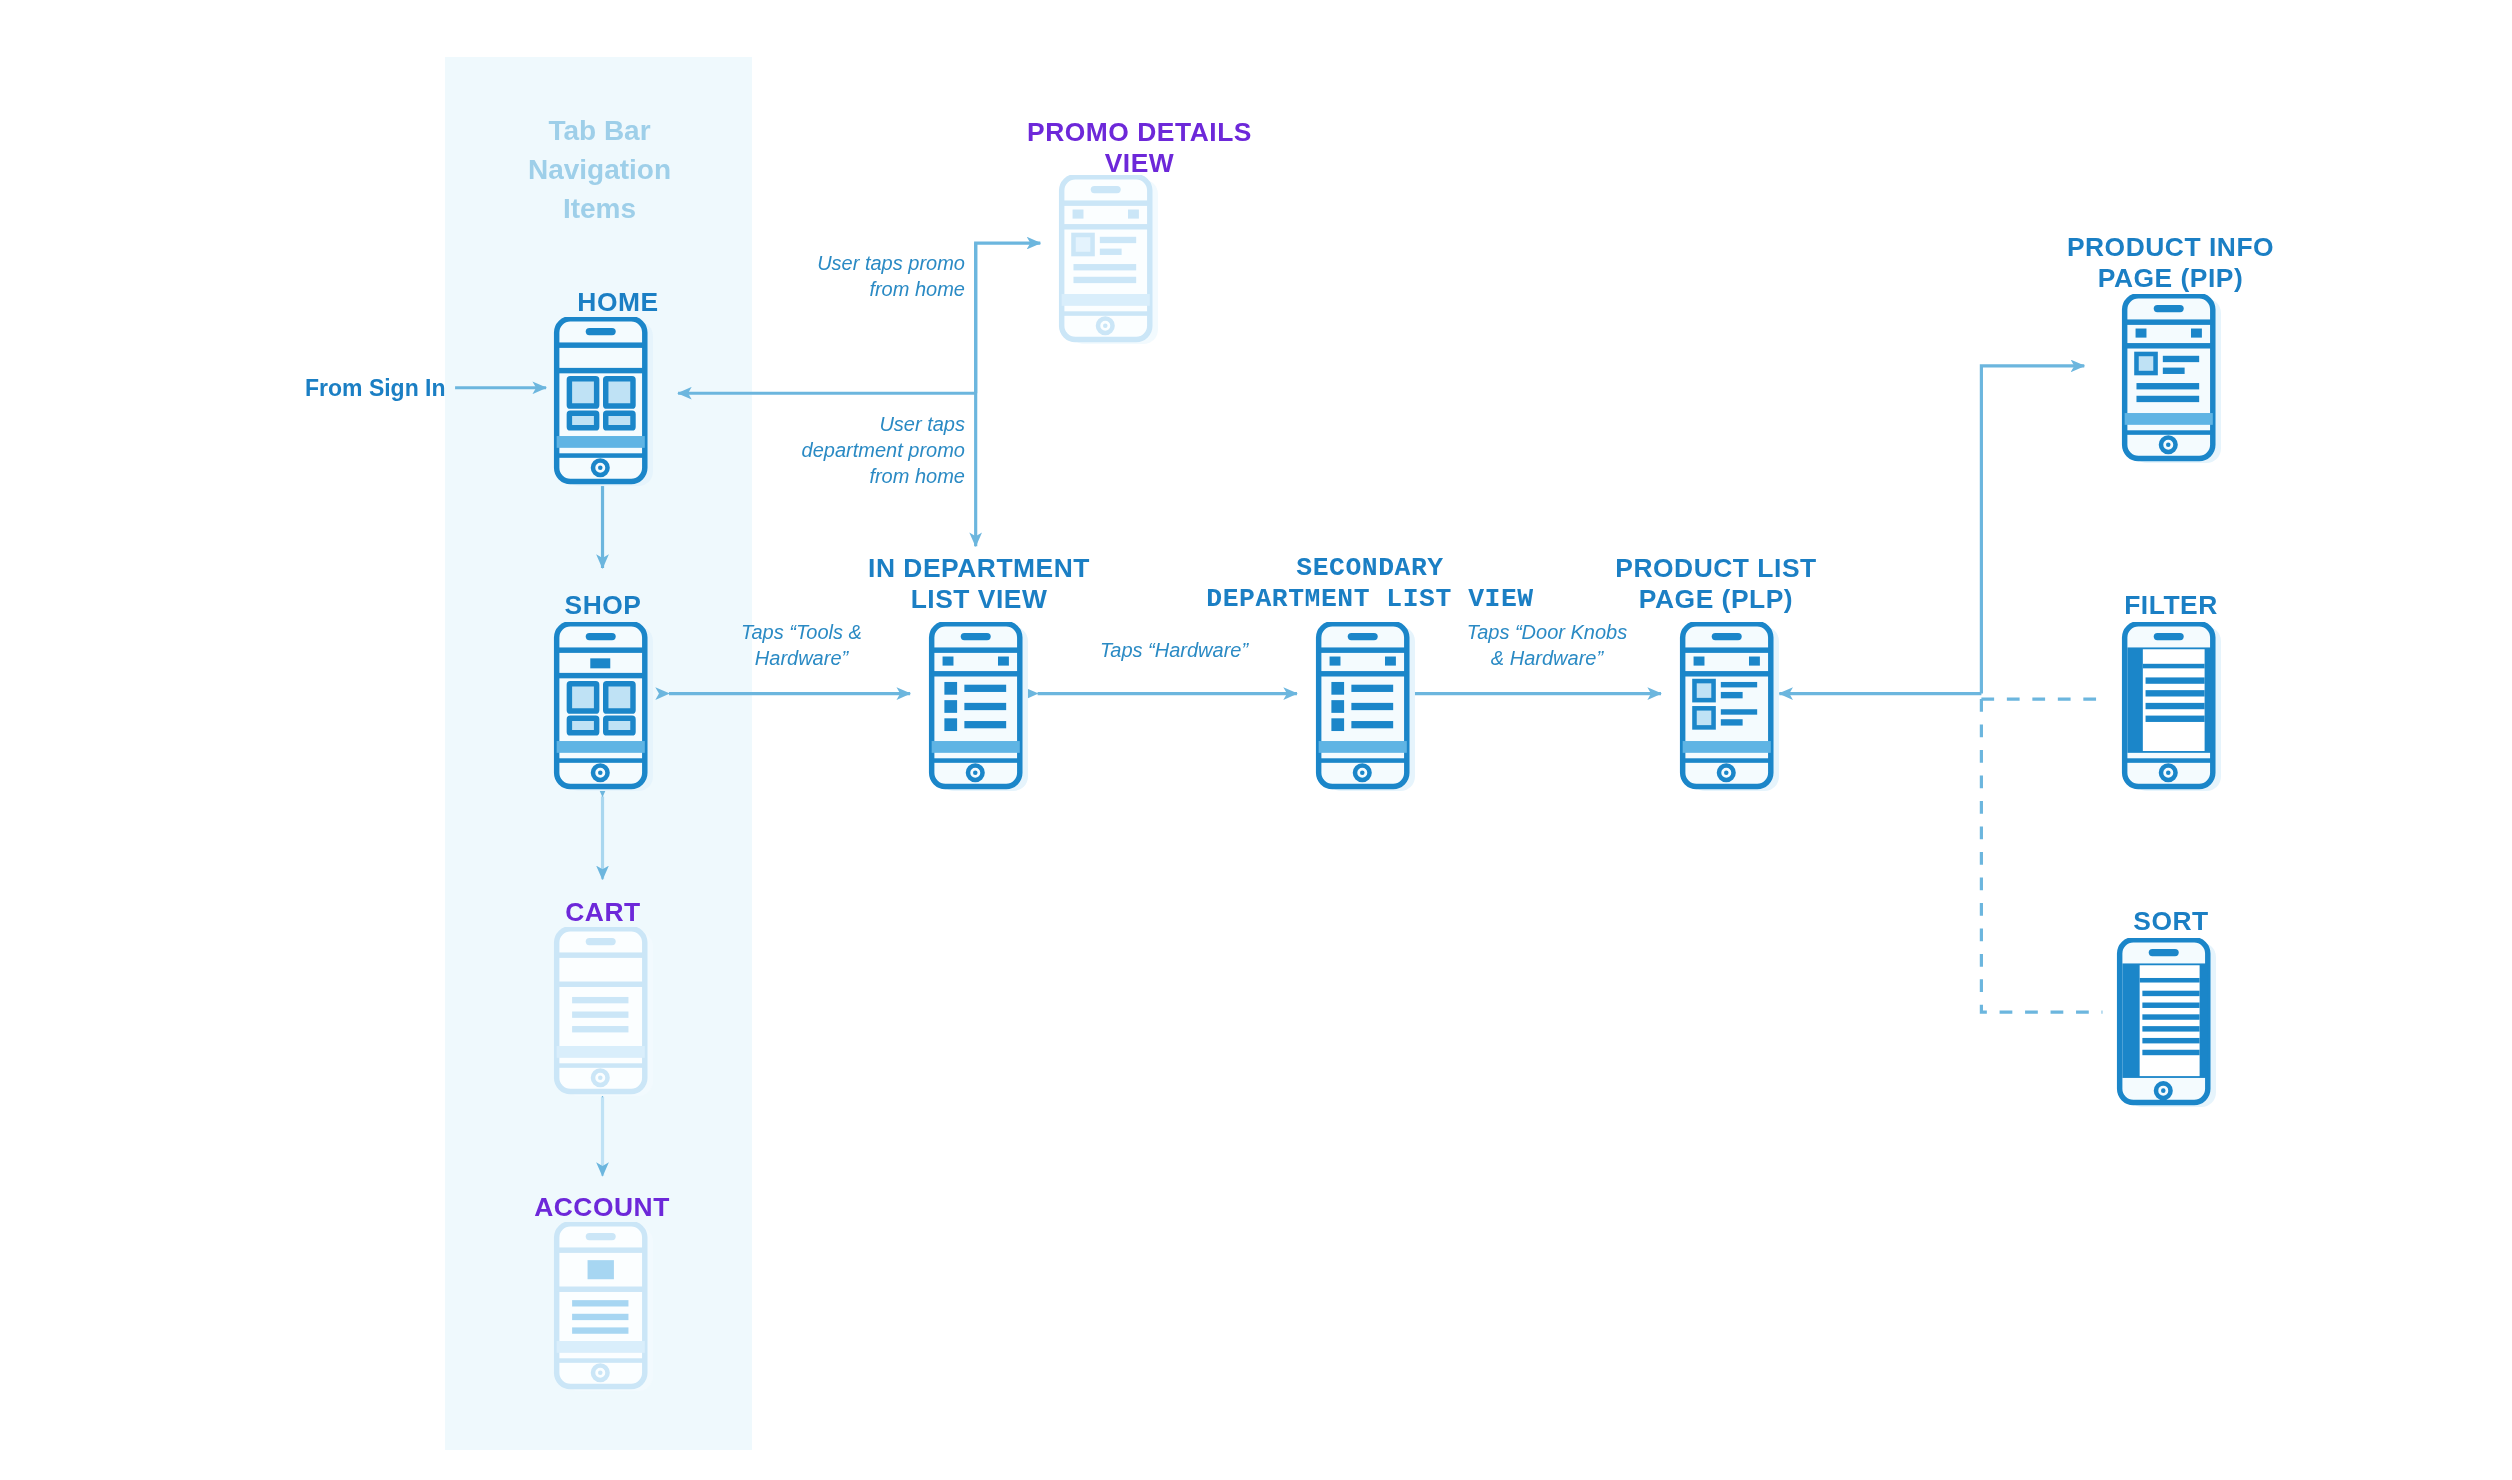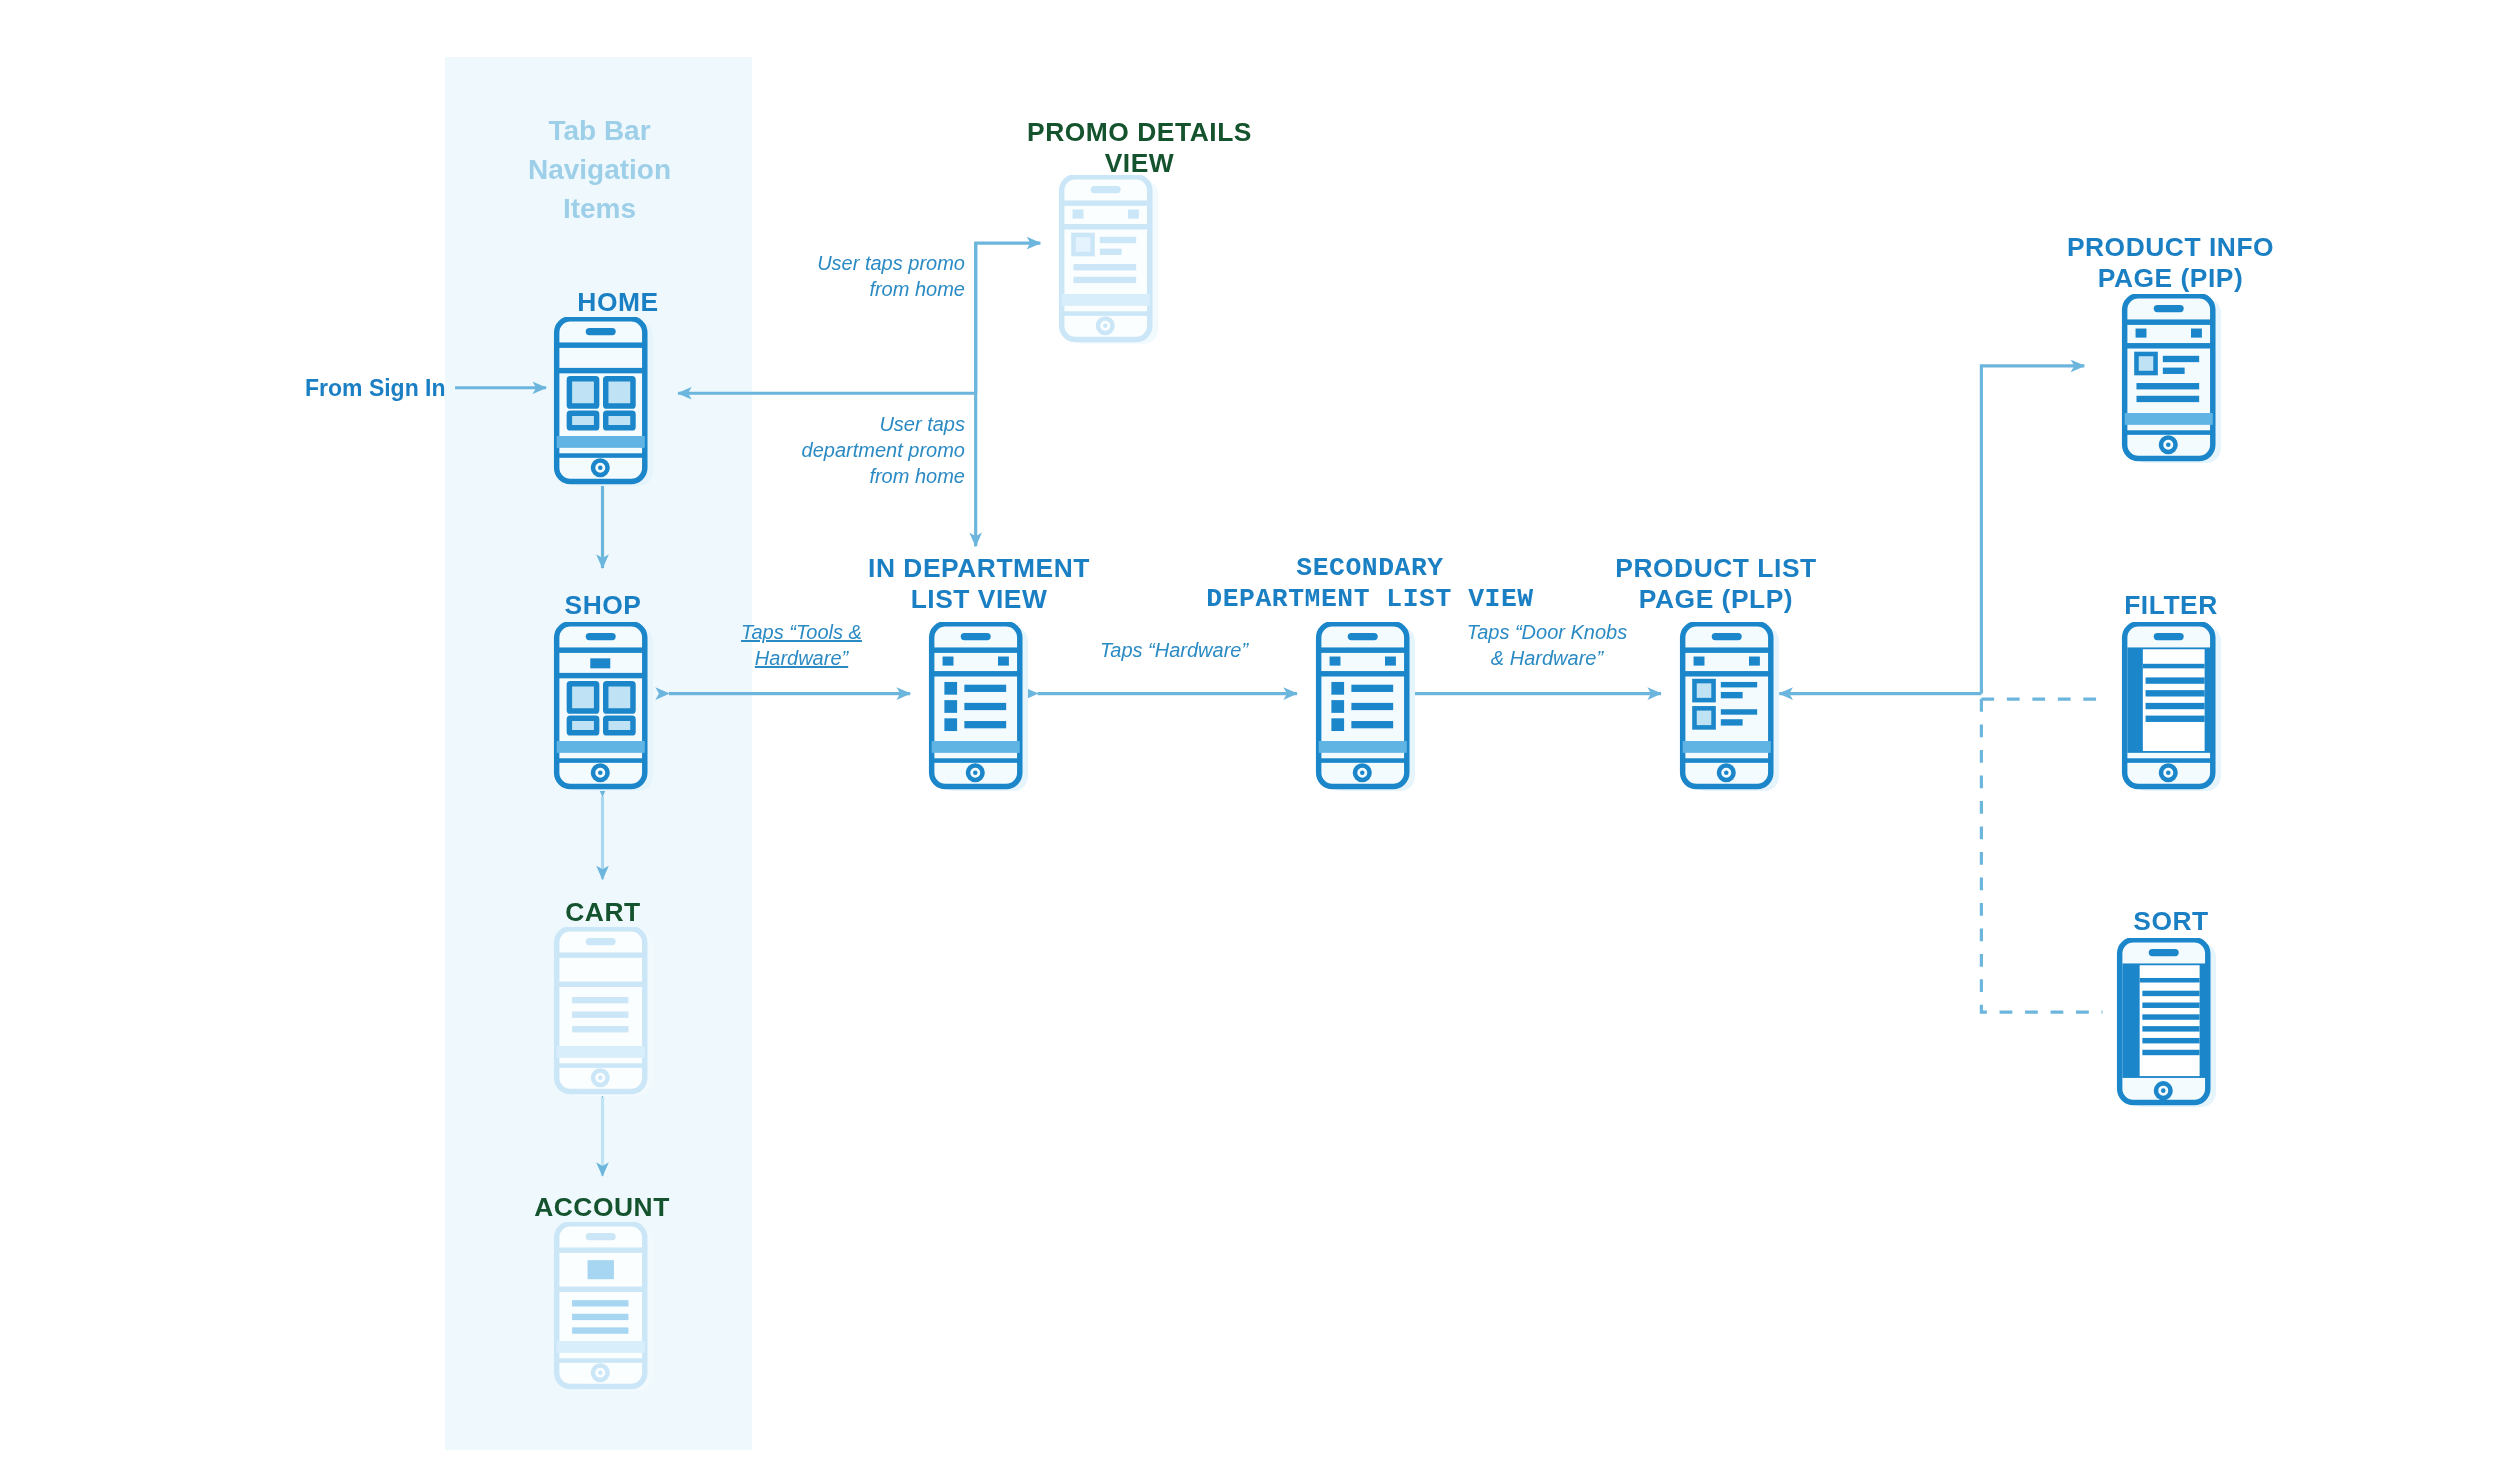--- a/index.html
+++ b/index.html
@@ -17,7 +17,7 @@
     color:#1b7fc4;letter-spacing:.02em;line-height:1.18;
   }
   .node-title.big{font-size:26.4px;}
-  .node-title.faded{color:#14532d;}
+  .node-title.faded{color:#6d28d9;}
   .column-title{
     position:absolute;text-align:center;font-weight:bold;font-size:28px;
     color:#9ecfe9;line-height:1.4;

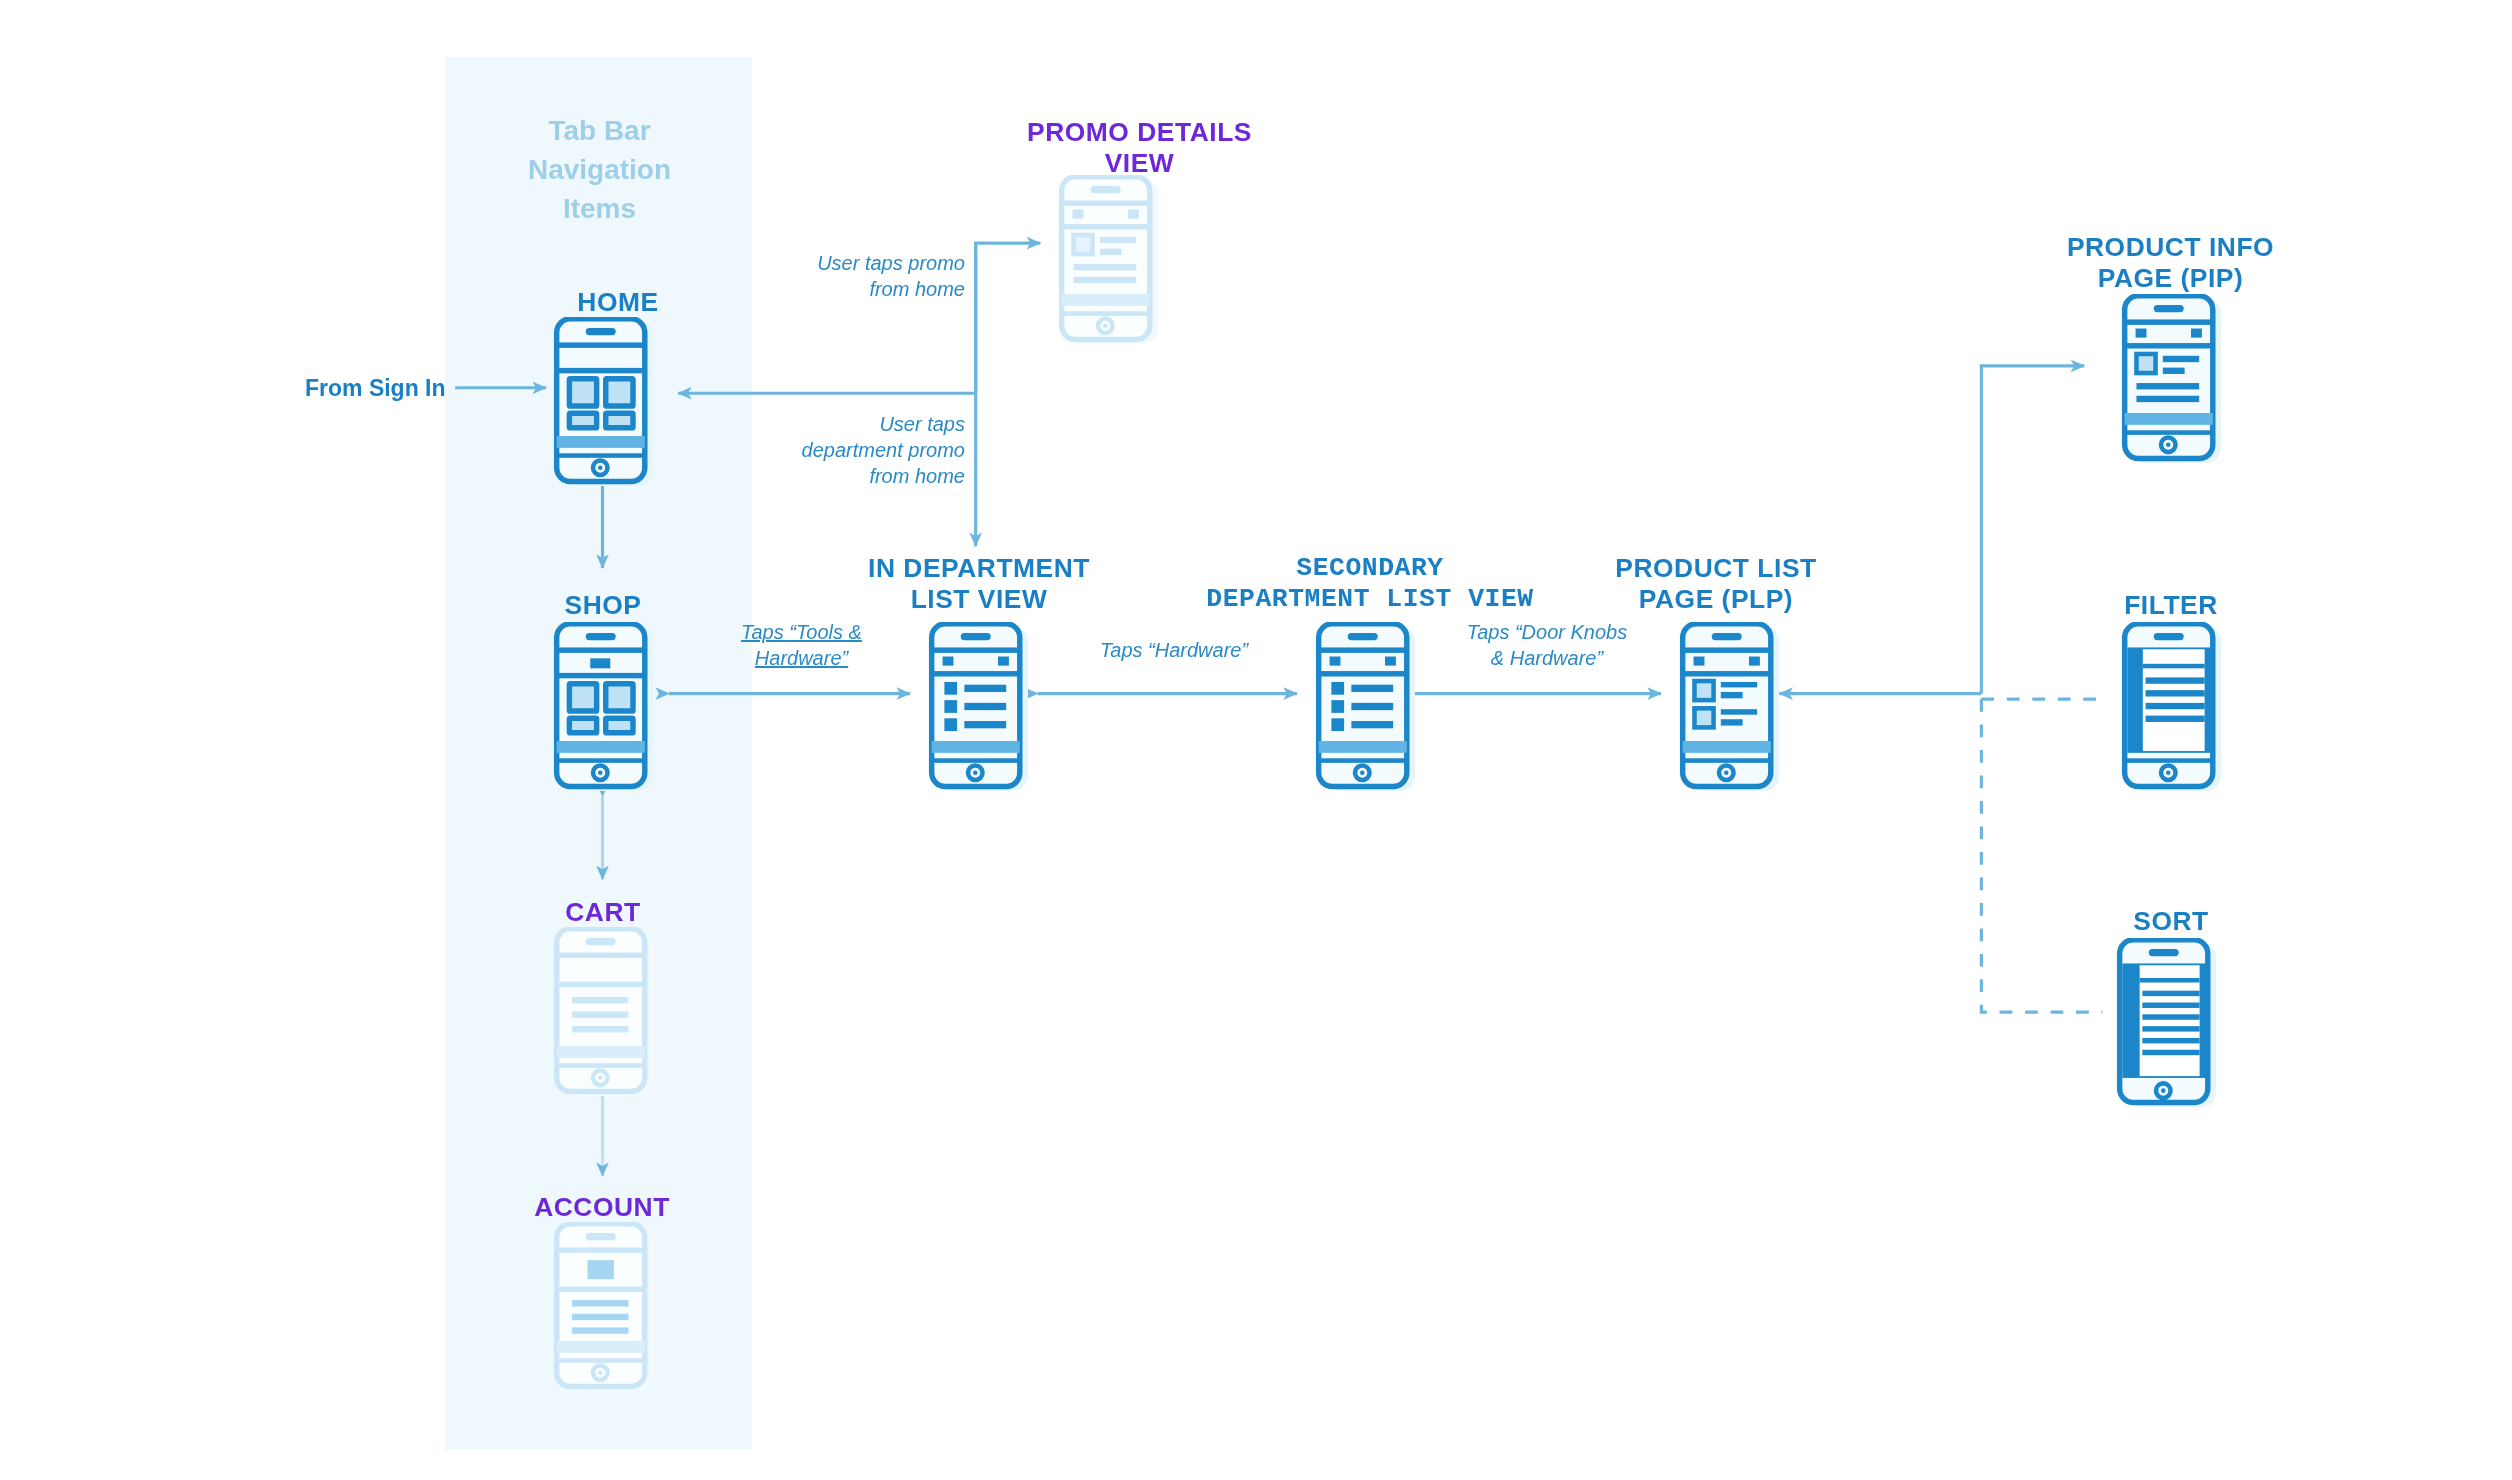--- a/index.html
+++ b/index.html
@@ -150,7 +150,7 @@
     <div>from home</div>
   </div>
 
-  <div class="edge-label center" style="left:674px;top:619px;width:255px;text-decoration:underline;">
+  <div class="edge-label center" style="left:674px;top:619px;width:255px;">
     <div>Taps “Tools &amp;</div>
     <div>Hardware”</div>
   </div>

